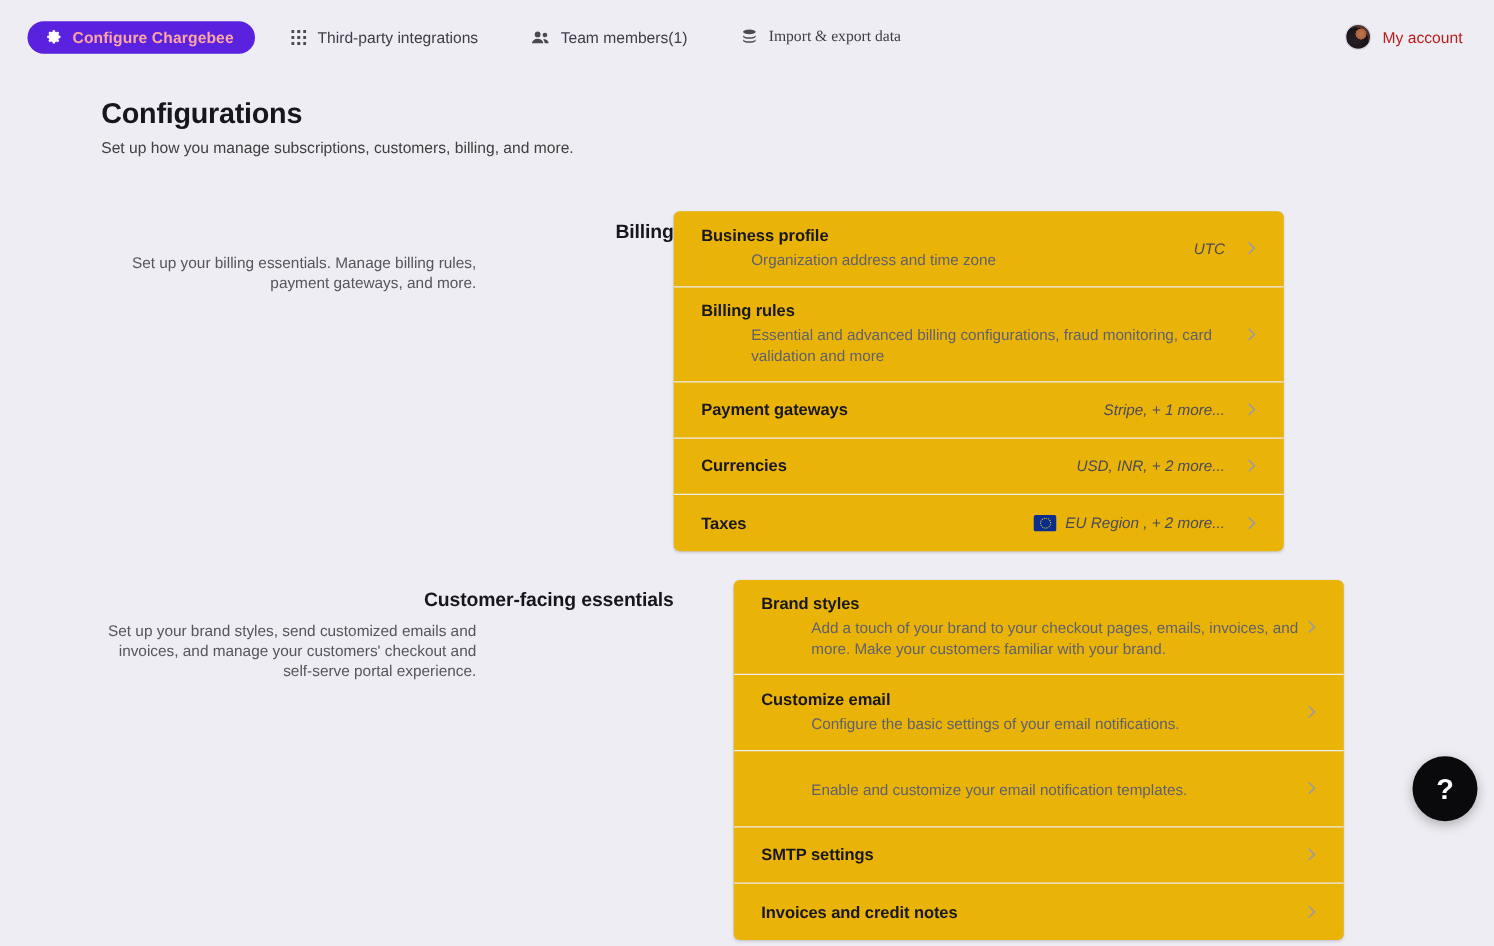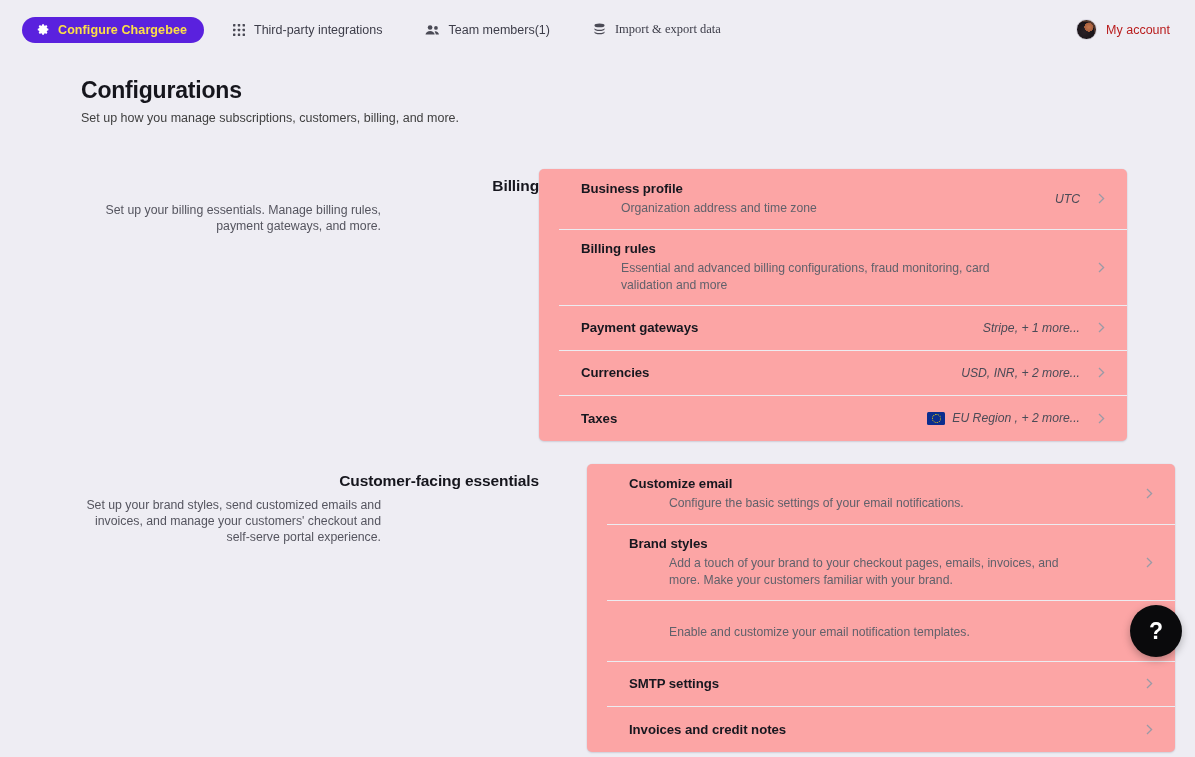--- a/index.html
+++ b/index.html
@@ -32,7 +32,7 @@
     align-items: center;
     gap: 8px;
     background: #5a21de;
-    color: #fde047;
+    color: #fca5a5;
     border: none;
     border-radius: 999px;
     height: 26px;

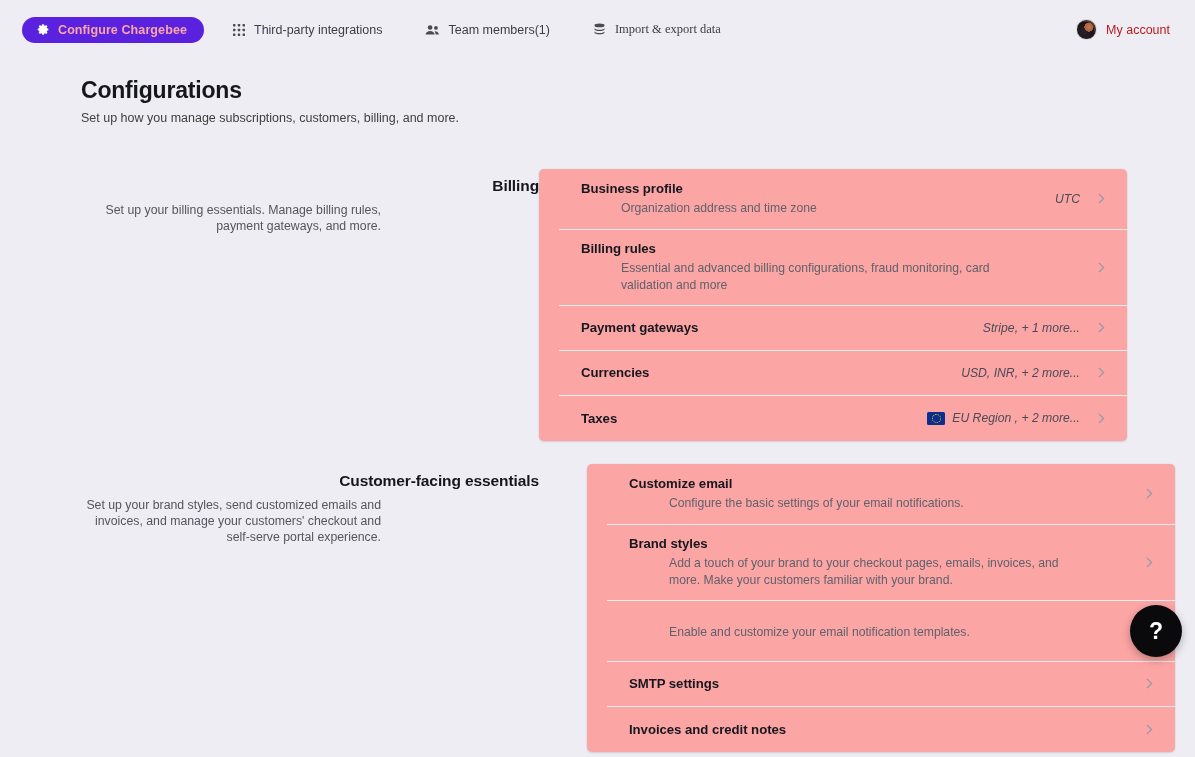--- a/index.html
+++ b/index.html
@@ -126,13 +126,12 @@
   }
 
   .card {
-    width: 588px;
+    width: 488px;
     flex: none;
-    background: #fca5a5;
+    background: #eab308;
     border-radius: 5px;
     box-shadow: 0 1px 2px rgba(30,28,60,.13), 0 0 0 .5px rgba(30,28,60,.04);
     overflow: hidden;
-    padding-left: 20px;
   }
 
   .row {

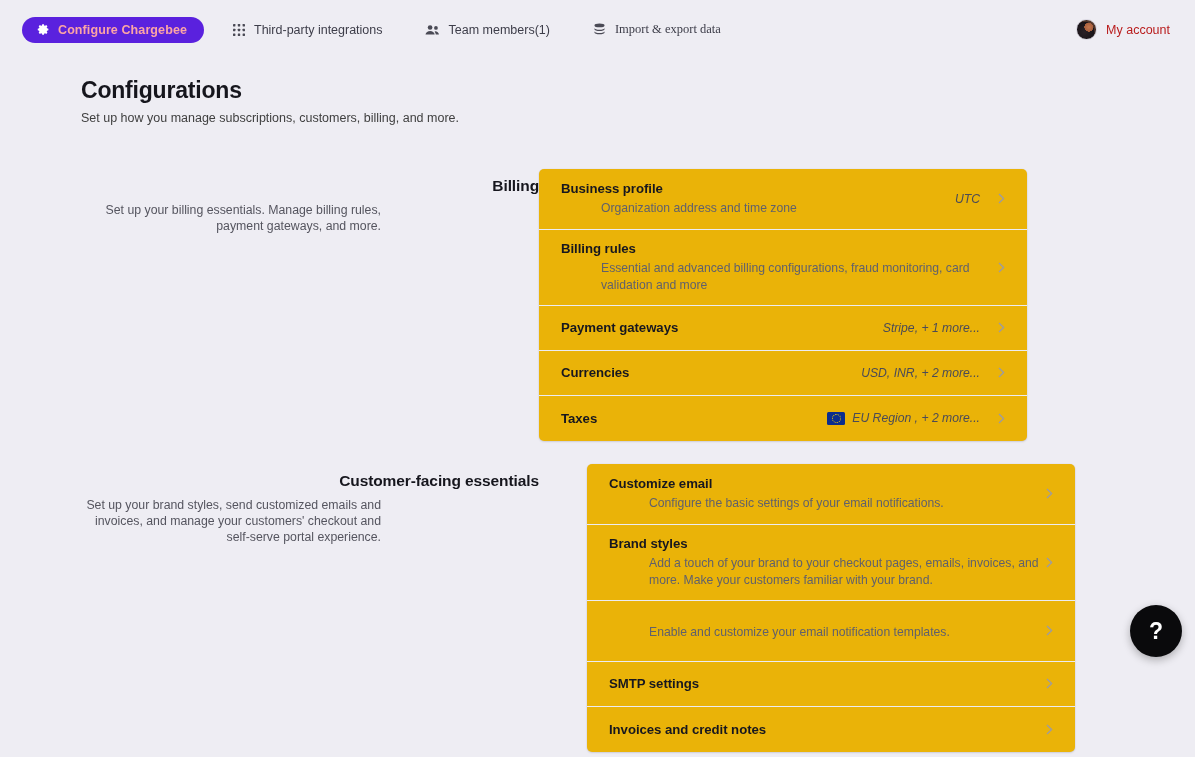--- a/index.html
+++ b/index.html
@@ -380,6 +380,18 @@
 
     <div class="card">
 
+      <div class="row xtall">
+        <div class="row-main">
+          <div class="row-title">Brand styles</div>
+          <div class="row-desc">Add a touch of your brand to your checkout pages, emails, invoices, and more. Make your customers familiar with your brand.</div>
+        </div>
+        <span class="chev">
+          <svg width="7" height="11" viewBox="0 0 7 11" fill="none" stroke="currentColor" stroke-width="1.3">
+              <path d="M1 1l4.6 4.5L1 10"></path>
+            </svg>
+        </span>
+      </div>
+
       <div class="row tall">
         <div class="row-main">
           <div class="row-title">Customize email</div>
@@ -392,18 +404,6 @@
         </span>
       </div>
 
-      <div class="row xtall">
-        <div class="row-main">
-          <div class="row-title">Brand styles</div>
-          <div class="row-desc">Add a touch of your brand to your checkout pages, emails, invoices, and more. Make your customers familiar with your brand.</div>
-        </div>
-        <span class="chev">
-          <svg width="7" height="11" viewBox="0 0 7 11" fill="none" stroke="currentColor" stroke-width="1.3">
-              <path d="M1 1l4.6 4.5L1 10"></path>
-            </svg>
-        </span>
-      </div>
-
       <div class="row tall">
         <div class="row-main">
           <div class="row-desc">Enable and customize your email notification templates.</div>

